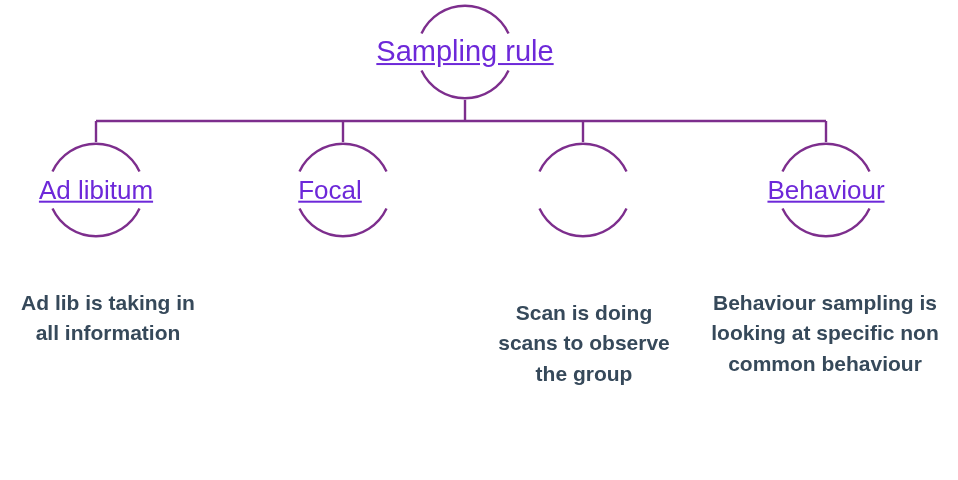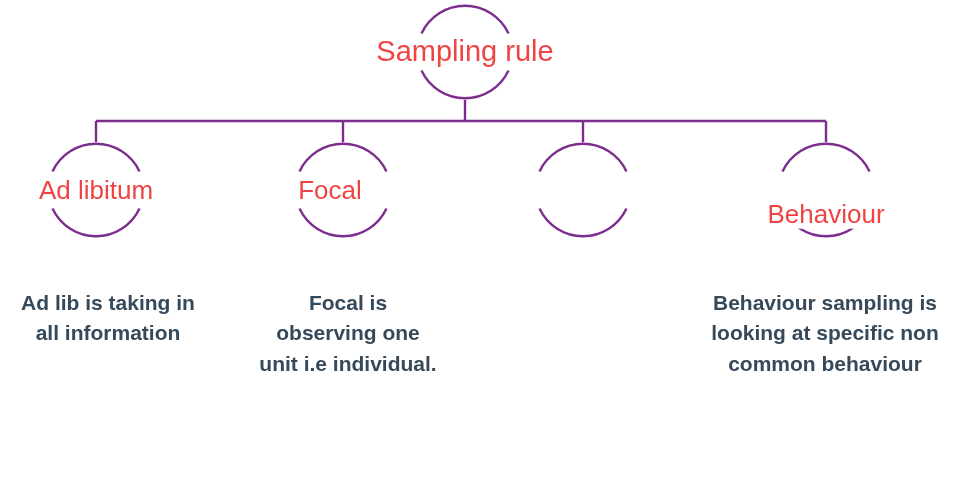--- a/index.html
+++ b/index.html
@@ -37,11 +37,12 @@
   .node-label {
     position: relative;
     z-index: 2;
-    color: #ef4444;
+    color: #6d28d9;
     background: #ffffff;
     padding: 0 9px;
     line-height: 1.1;
     font-weight: 400;
+    text-decoration: underline;
   }
   .node-root .node-label { font-size: 29px; }
   .node-child .node-label { font-size: 26px; }

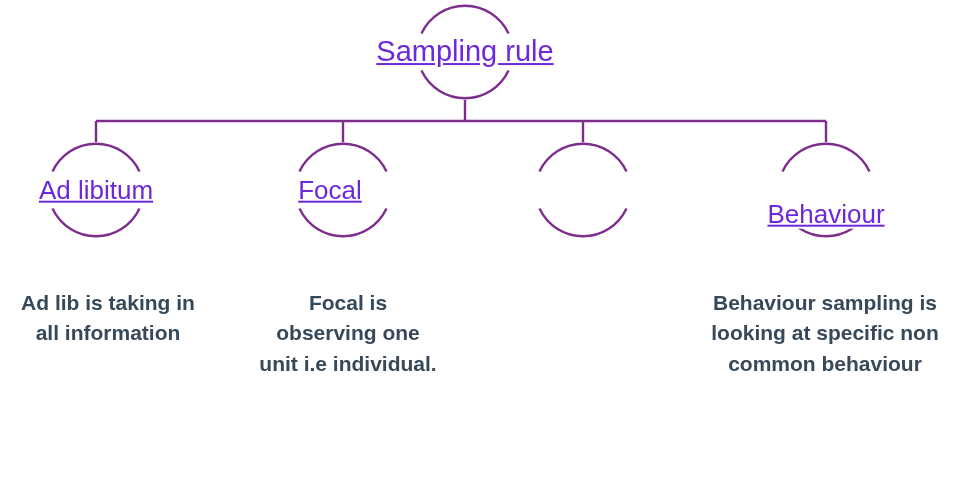--- a/index.html
+++ b/index.html
@@ -105,7 +105,7 @@
   </div>
 
 
-  <div class="node node-child" style="left:826px; top:190px;margin-top:24px;">
+  <div class="node node-child" style="left:826px; top:190px;">
     <span class="node-label">Behaviour</span>
   </div>
 

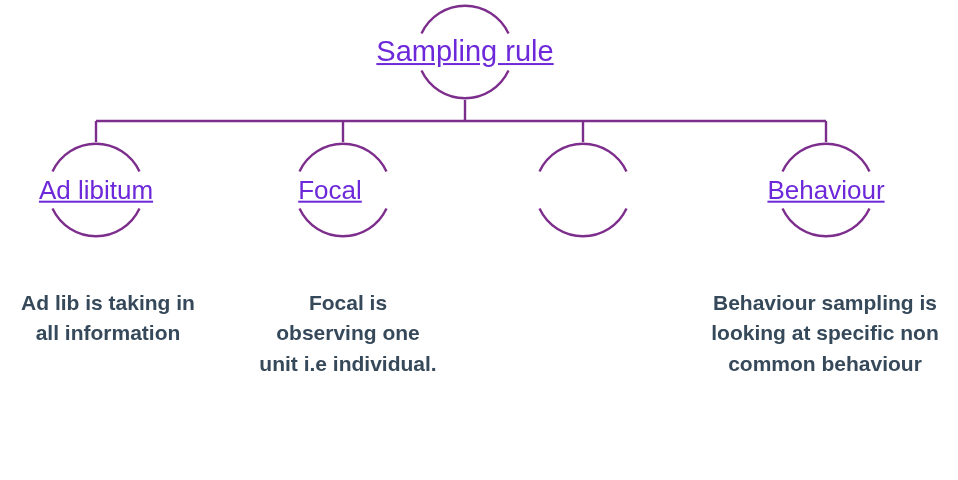--- a/index.html
+++ b/index.html
@@ -111,7 +111,6 @@
 
   <div class="desc" style="left:108px; top:288px; width:178px;">Ad lib is taking in all information</div>
 
-  <div class="desc" style="left:348px; top:288px; width:184px;">Focal is observing one unit i.e individual.</div>
 
 
   <div class="desc" style="left:825px; top:288px; width:244px;">Behaviour sampling is looking at specific non common behaviour</div>

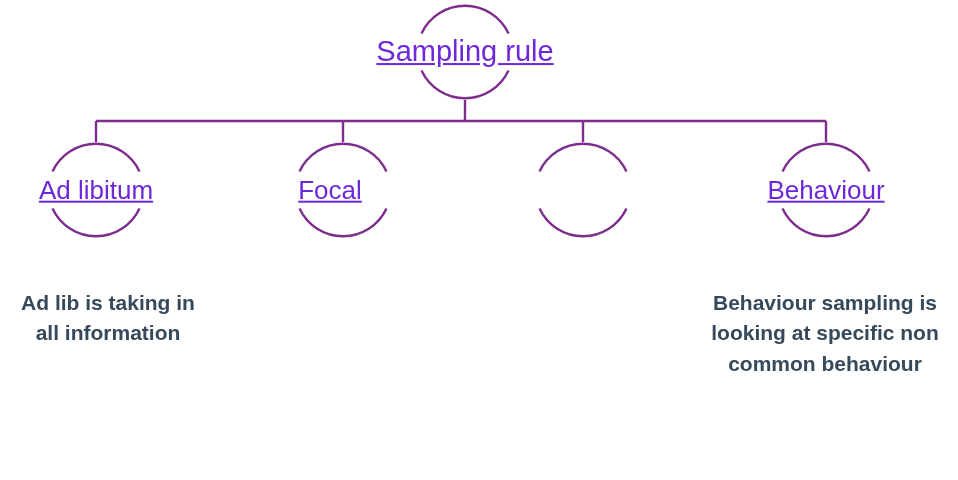--- a/index.html
+++ b/index.html
@@ -112,6 +112,7 @@
   <div class="desc" style="left:108px; top:288px; width:178px;">Ad lib is taking in all information</div>
 
 
+  <div class="desc" style="left:584px; top:298px; width:172px;">Scan is doing scans to observe the group</div>
 
   <div class="desc" style="left:825px; top:288px; width:244px;">Behaviour sampling is looking at specific non common behaviour</div>
 

